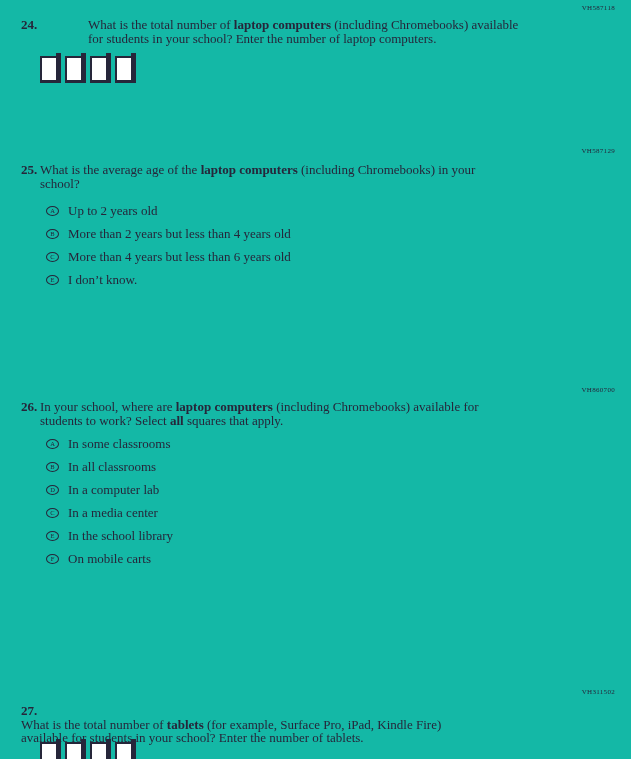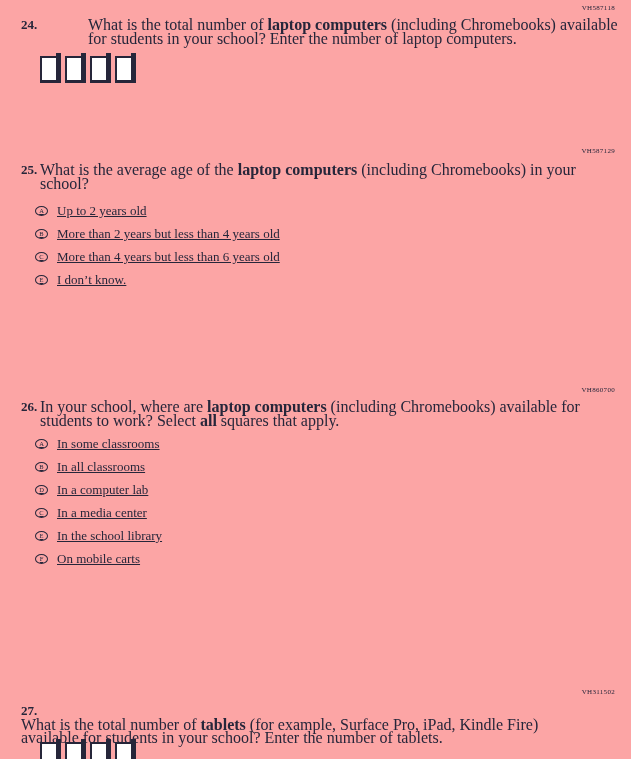--- a/index.html
+++ b/index.html
@@ -7,7 +7,7 @@
     position: relative;
     width: 631px;
     height: 759px;
-    background: #fca5a5;
+    background: #14b8a6;
     font-family: "Liberation Serif", serif;
     color: #26263a;
     overflow: hidden;

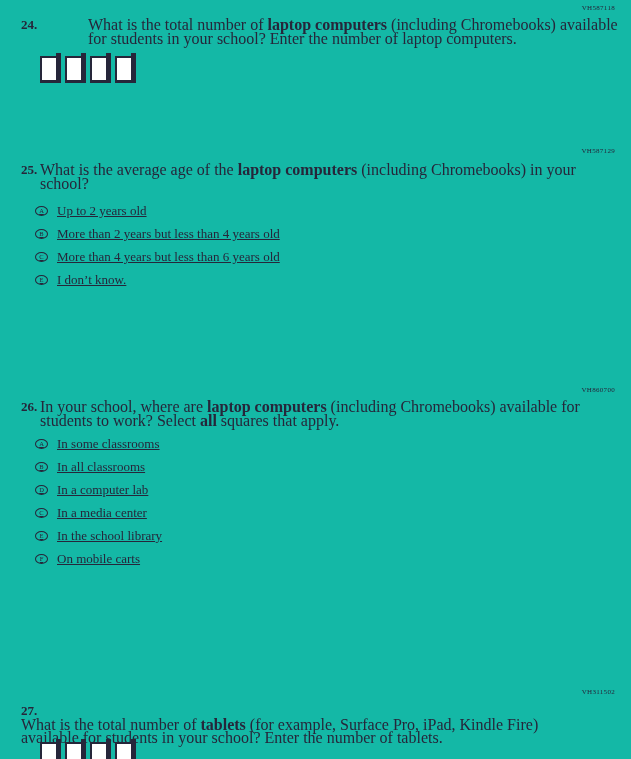--- a/index.html
+++ b/index.html
@@ -29,7 +29,7 @@
     width: 19px;
     flex: none;
   }
-  .qlines { font-size: 16px; }
+  .qlines { font-size: 13px; }
   .qline { line-height: 13.5px; white-space: nowrap; }
   .b { font-weight: bold; }
   .opts { position: absolute; left: 35px; text-decoration: underline; }

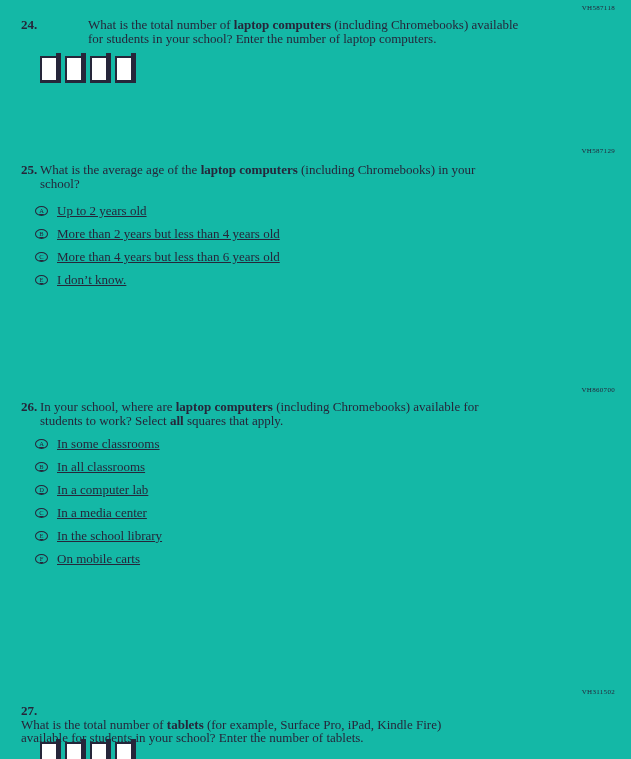--- a/index.html
+++ b/index.html
@@ -32,7 +32,7 @@
   .qlines { font-size: 13px; }
   .qline { line-height: 13.5px; white-space: nowrap; }
   .b { font-weight: bold; }
-  .opts { position: absolute; left: 35px; text-decoration: underline; }
+  .opts { position: absolute; left: 46px; }
   .opt { display: flex; align-items: center; height: 14px; margin-bottom: 9px; }
   .omark {
     width: 11px;

